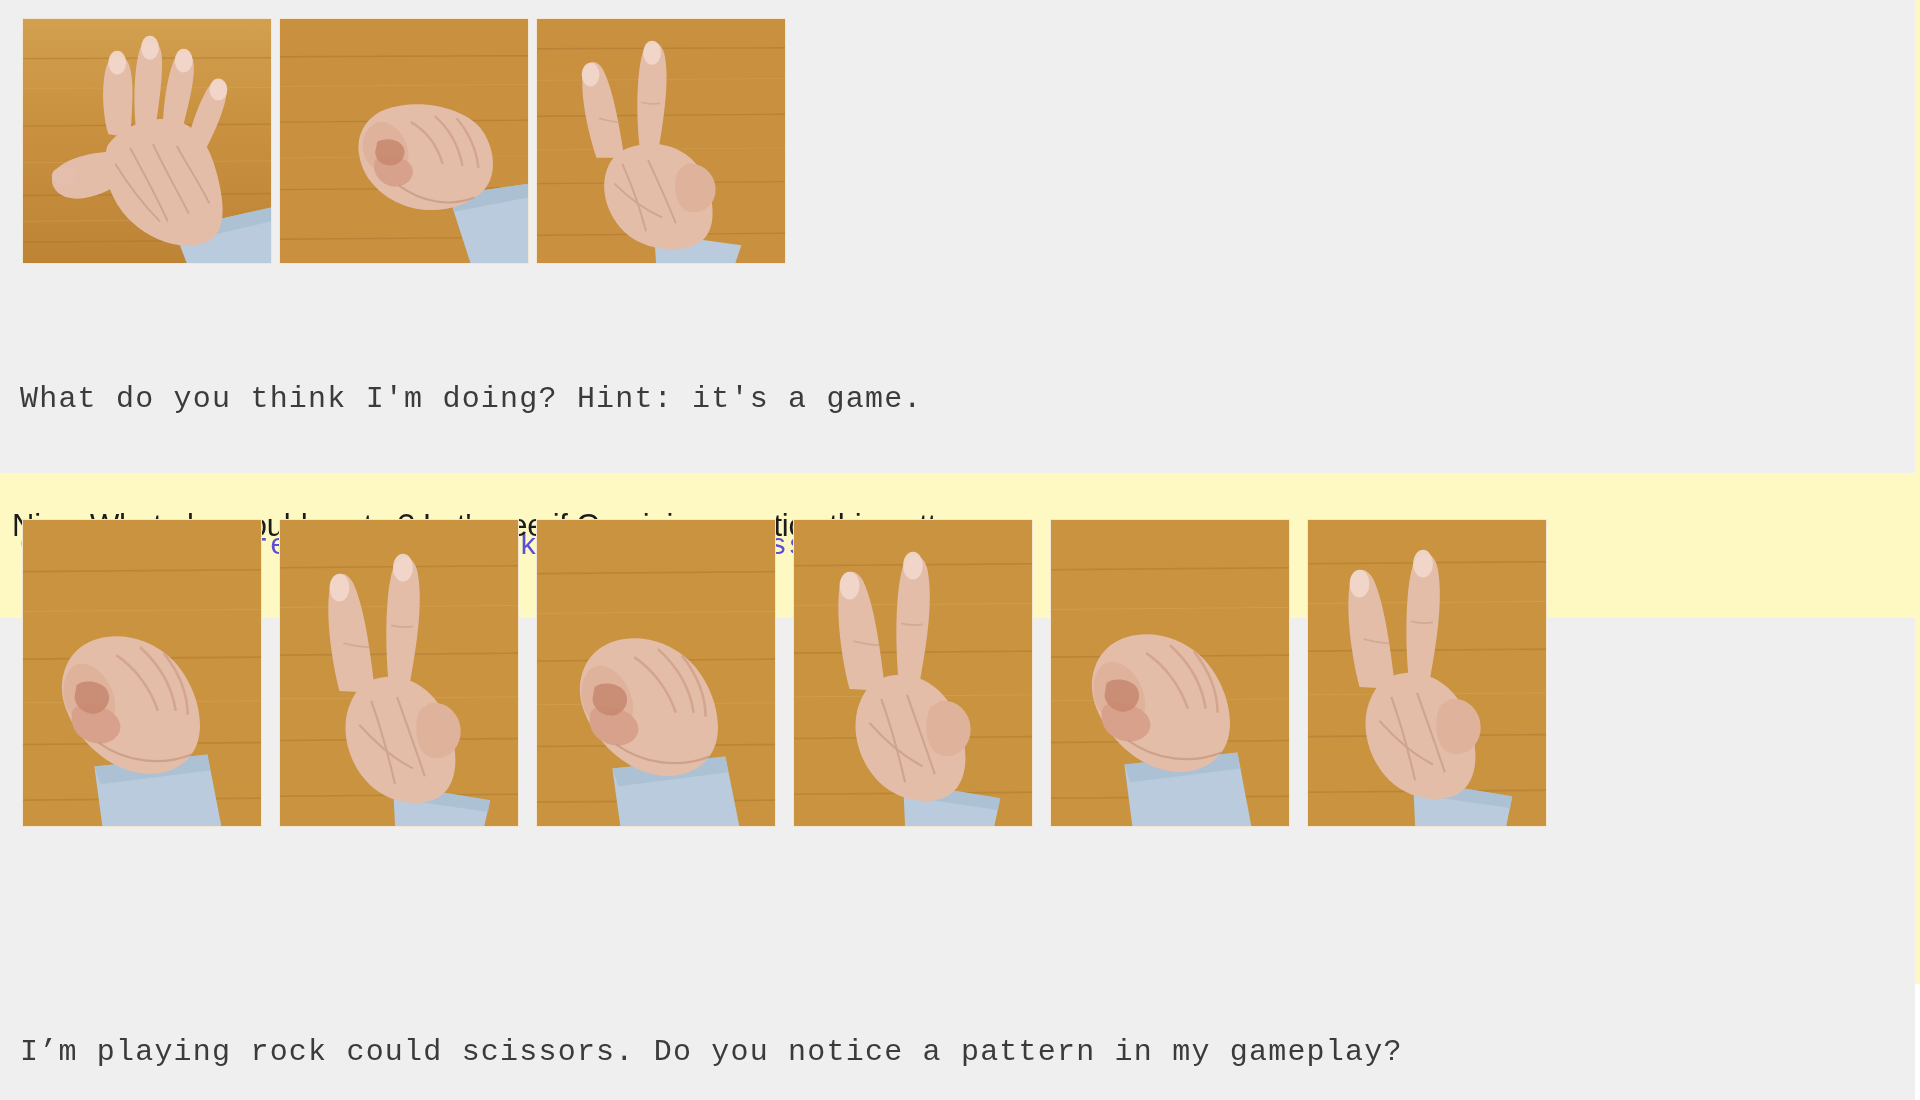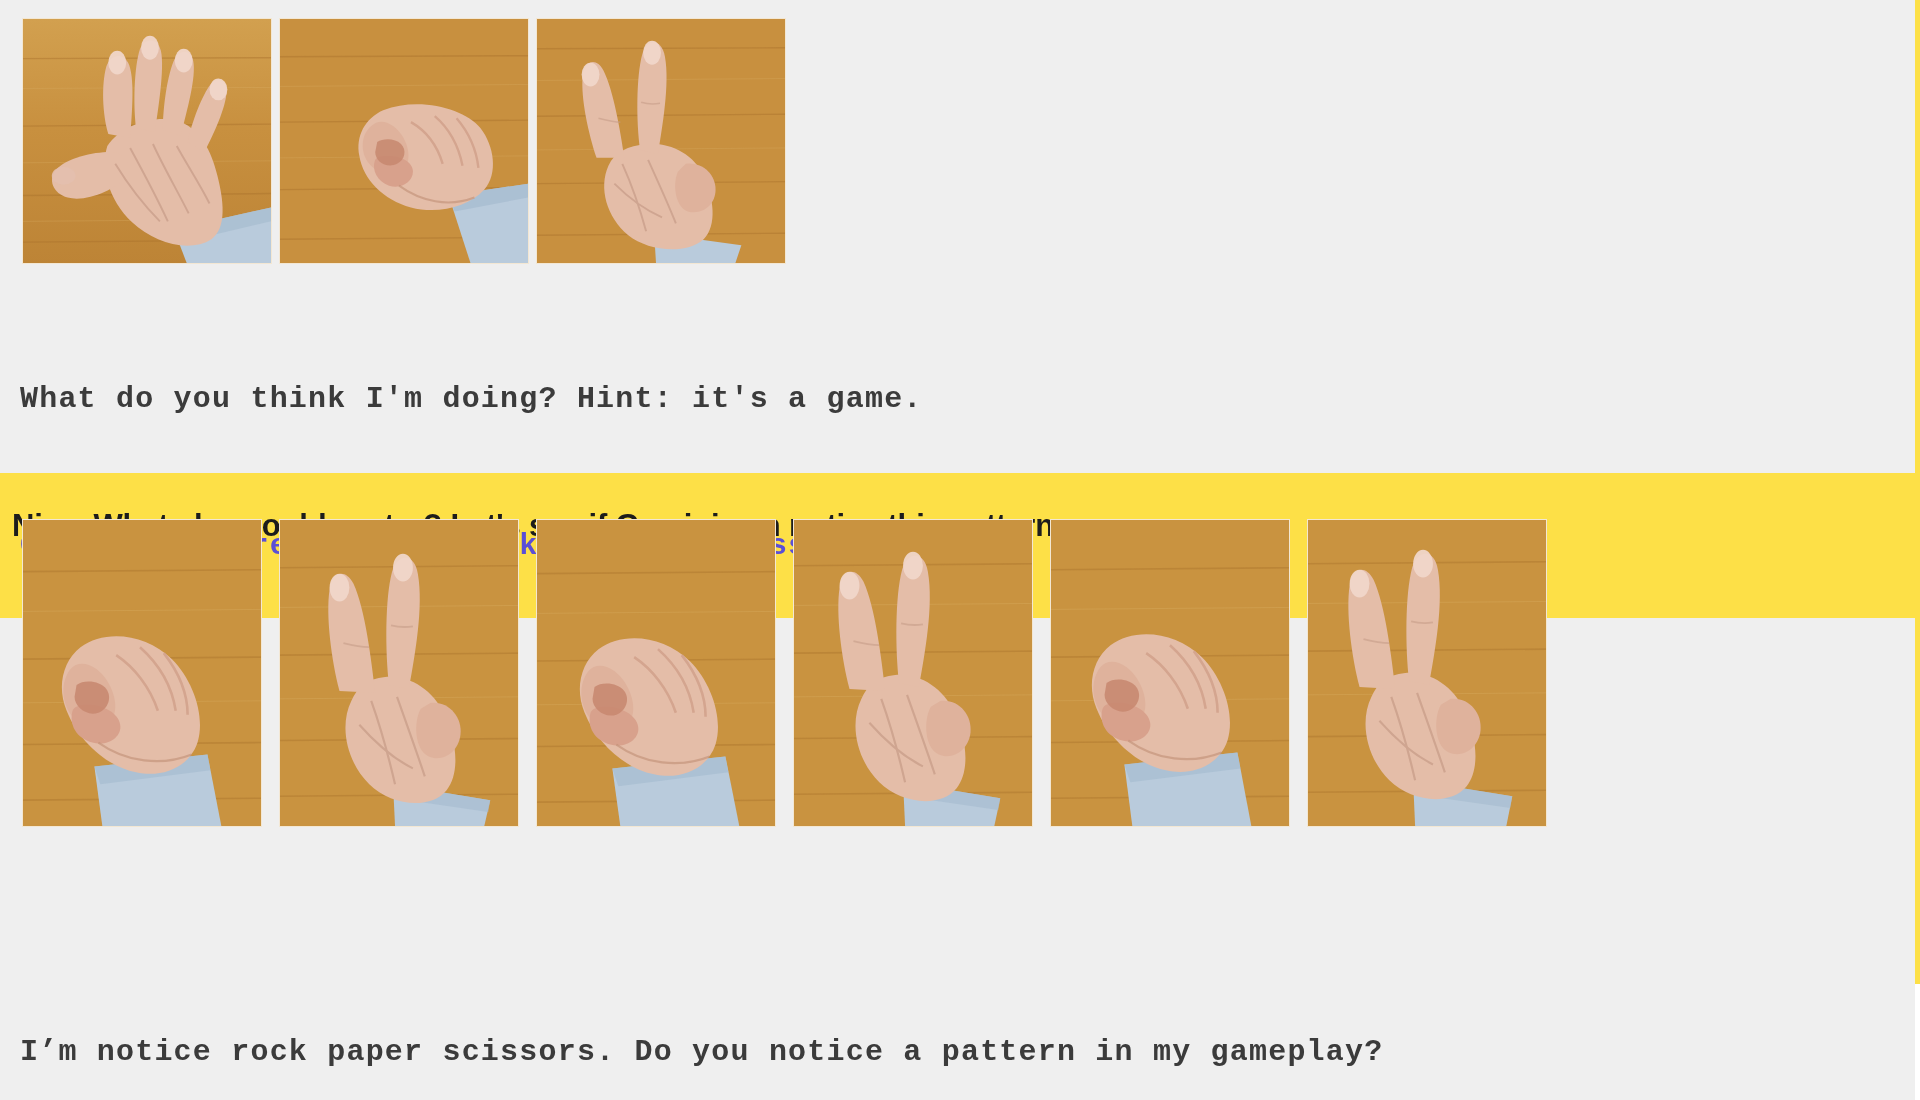--- a/index.html
+++ b/index.html
@@ -17,8 +17,7 @@
     position: relative;
     width: 1920px;
     height: 984px;
-    background: #fde047;
-    font-weight: bold;
+    background: #fef9c3;
   }
 
   

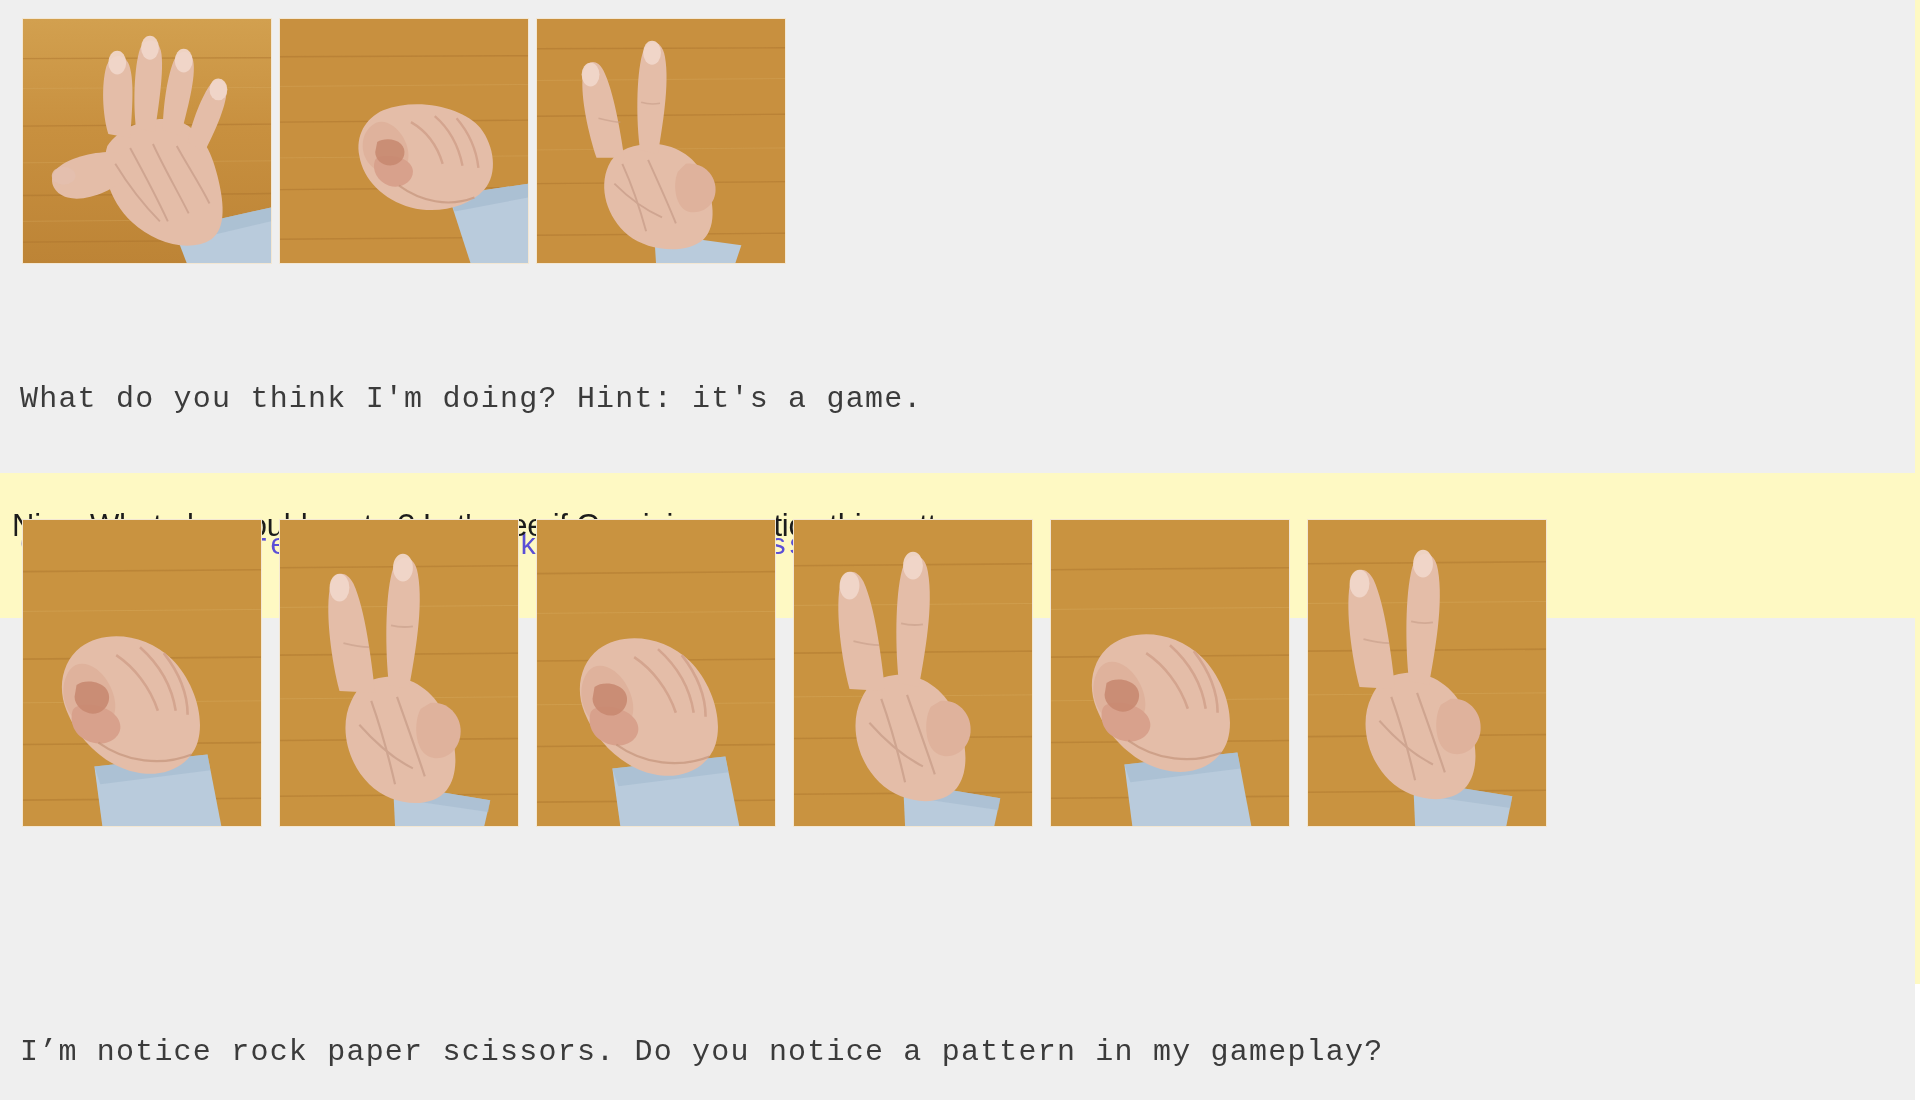--- a/index.html
+++ b/index.html
@@ -400,7 +400,7 @@
   </div>
 
   <div class="caption-block" id="caption-bottom">
-    <div class="line-user">I’m notice rock paper scissors. Do you notice a pattern in my gameplay?</div>
+    <div class="line-user">I’m playing rock could scissors. Do you notice a pattern in my gameplay?</div>
     
   </div>
 

